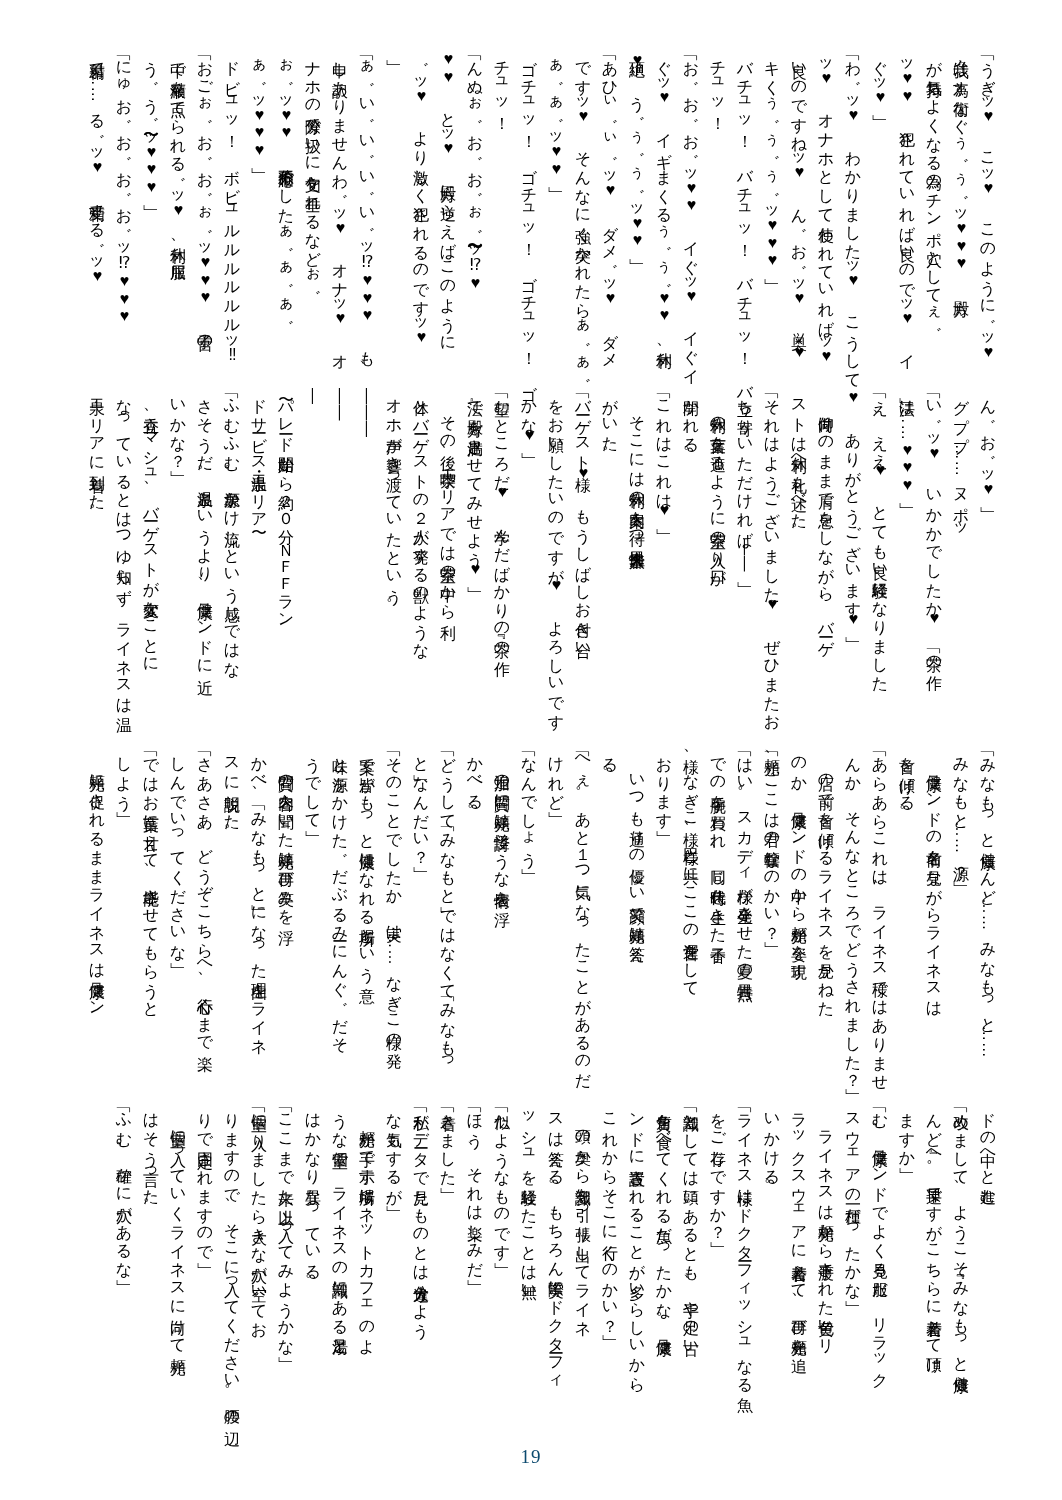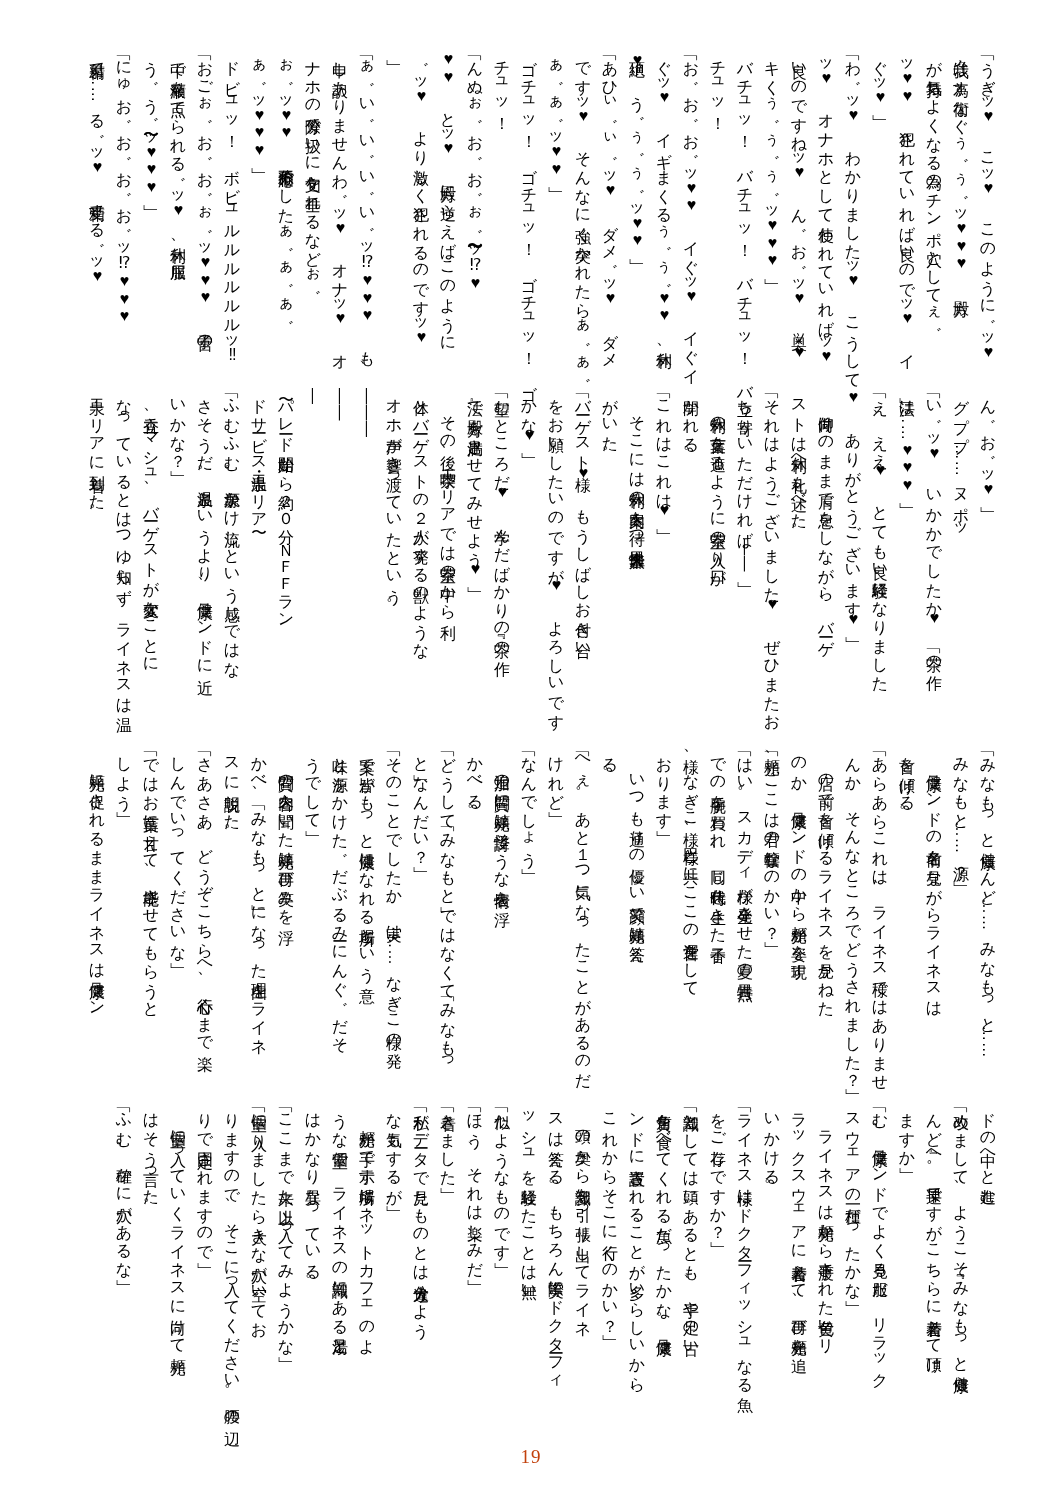--- a/index.html
+++ b/index.html
@@ -34,7 +34,7 @@
     text-align:center;
     font-family:"Liberation Serif","DejaVu Serif",serif;
     font-size:19px;
-    color:#c2410c;
+    color:#0c4a6e;
     letter-spacing:1px;
   }
 </style>

